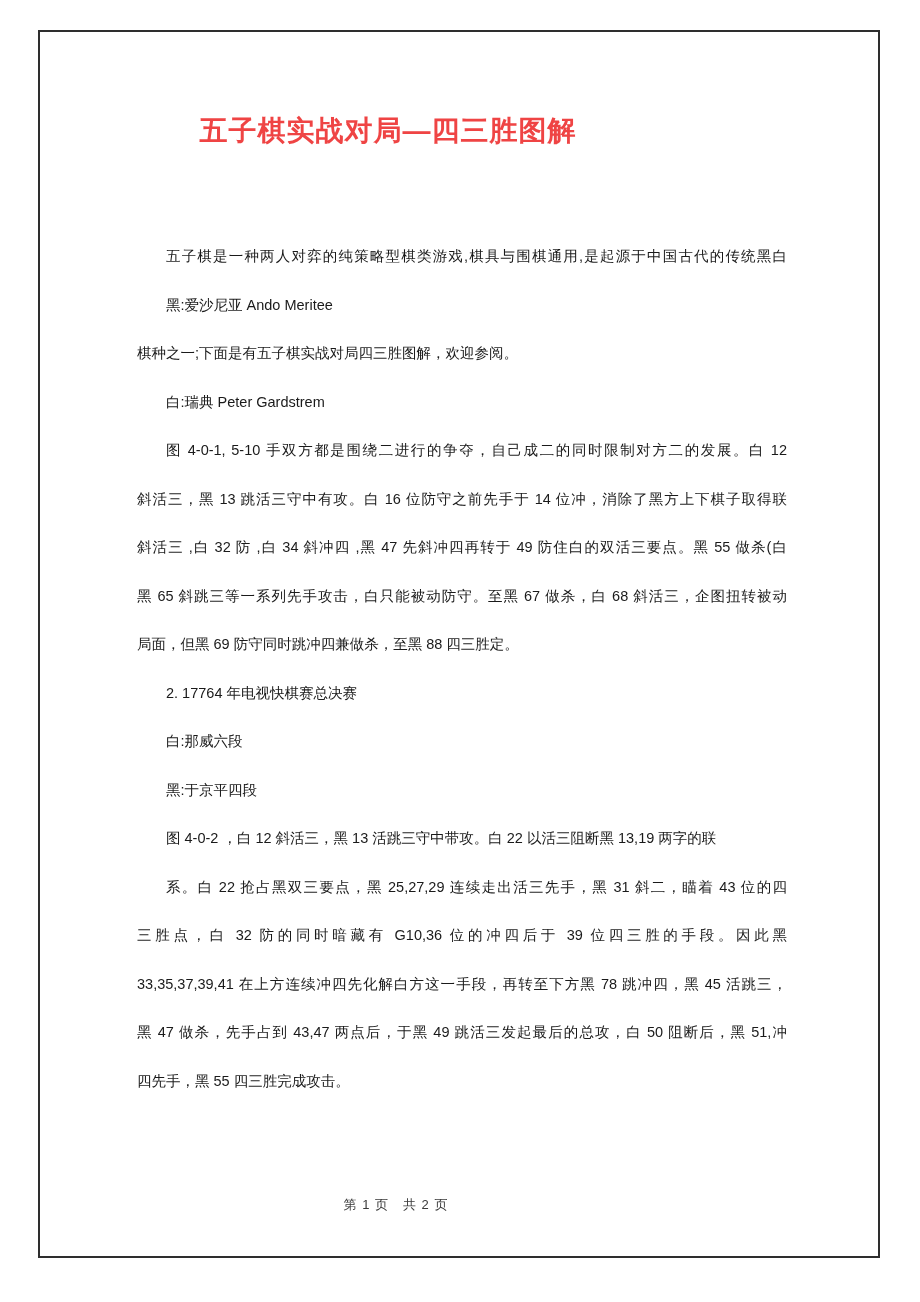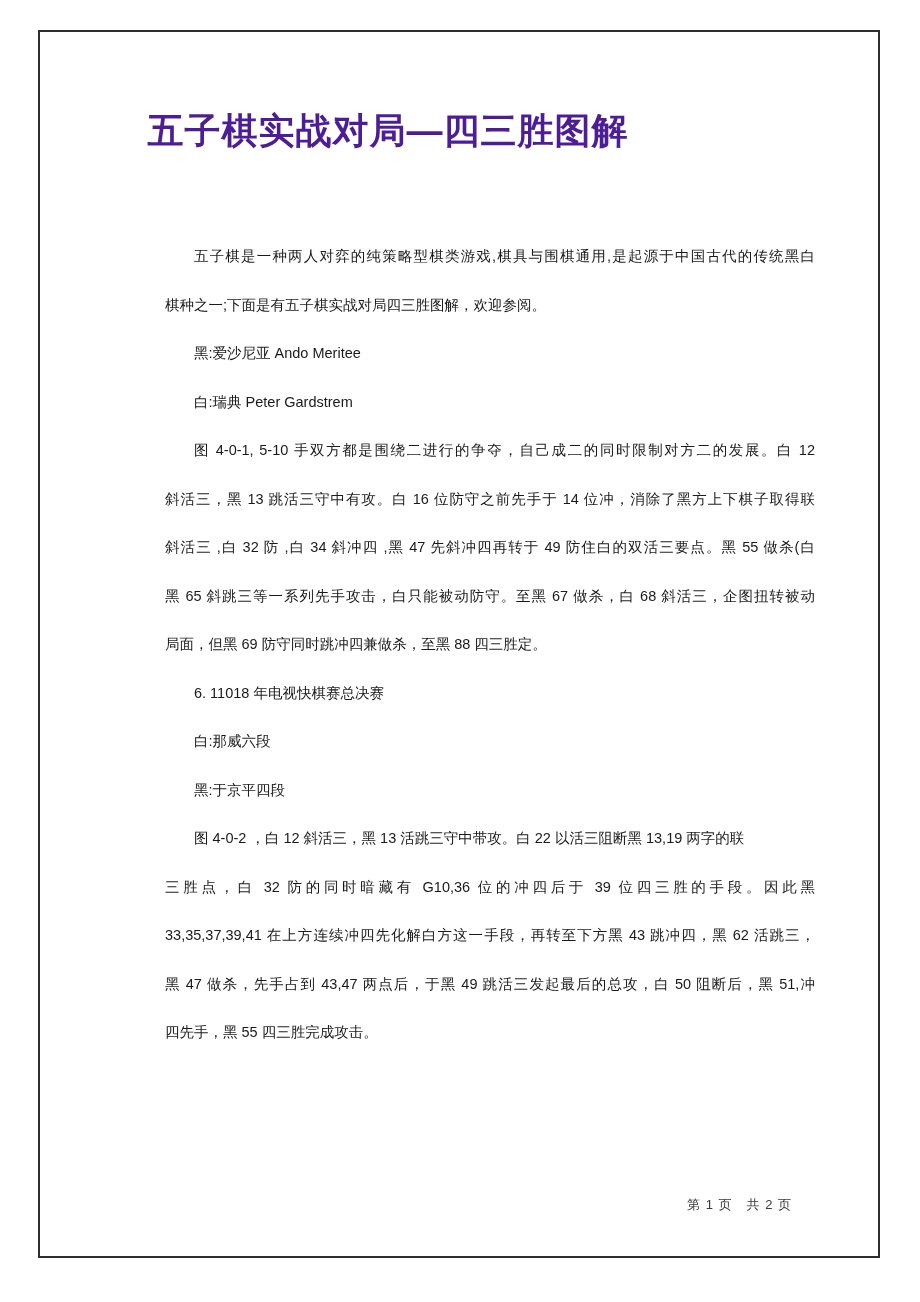--- a/index.html
+++ b/index.html
@@ -23,10 +23,10 @@
     left: 0; top: 112px;
     width: 776px;
     text-align: center;
-    font-size: 36px;
+    font-size: 28px;
     font-weight: bold;
     line-height: 38px;
-    color: #4c1d95;
+    color: #ef4444;
     letter-spacing: 1px;
   }
   .doc-body {

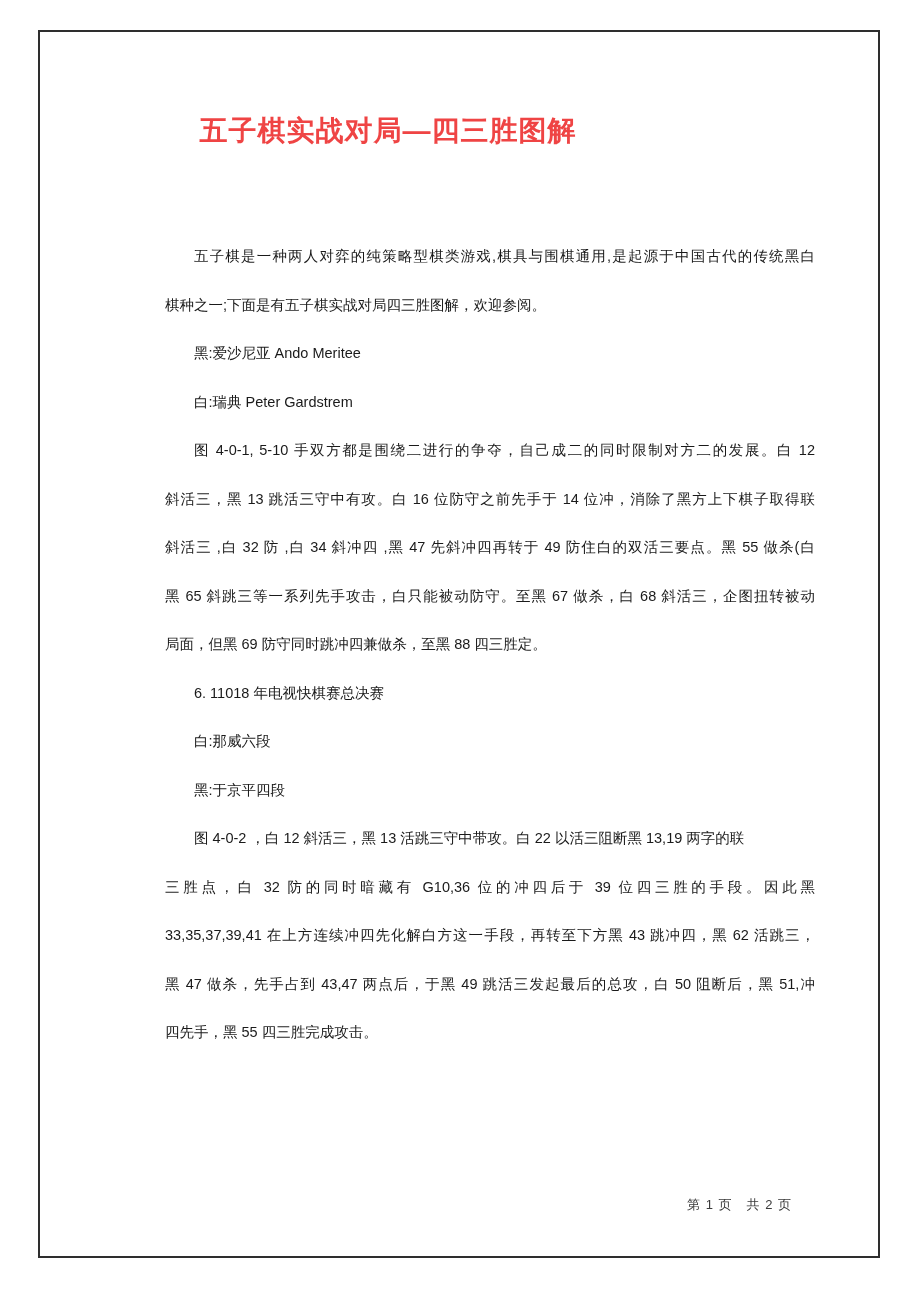--- a/index.html
+++ b/index.html
@@ -33,7 +33,6 @@
     position: absolute;
     left: 137px; top: 232px;
     width: 650px;
-    margin-left: 28px;
   }
   .line {
     font-size: 14.5px;

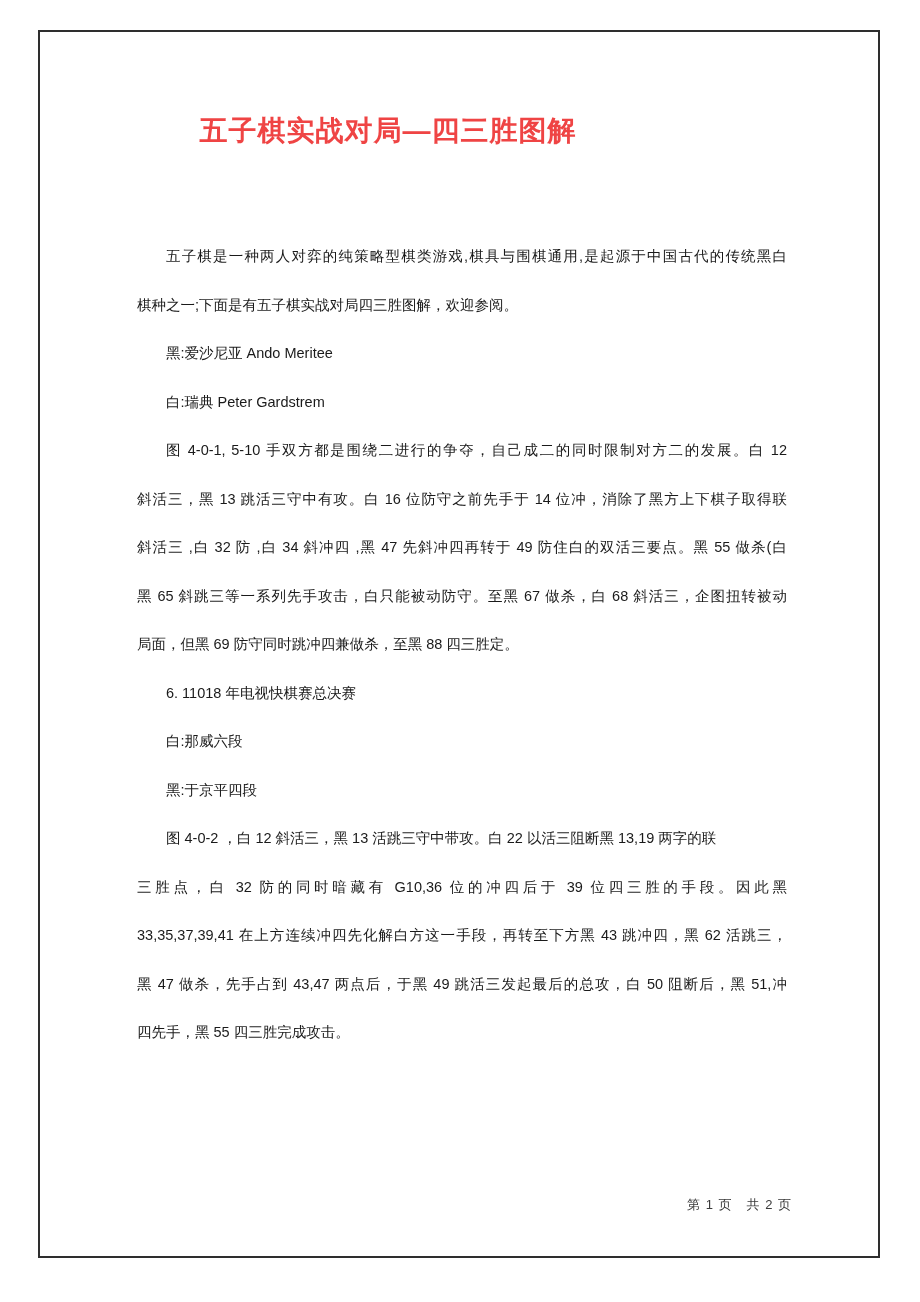--- a/index.html
+++ b/index.html
@@ -65,8 +65,8 @@
 
 <div class="doc-body">
     <div class="line indent">五子棋是一种两人对弈的纯策略型棋类游戏,棋具与围棋通用,是起源于中国古代的传统黑白</div>
+    <div class="line indent last">黑:爱沙尼亚 Ando Meritee</div>
     <div class="line last">棋种之一;下面是有五子棋实战对局四三胜图解，欢迎参阅。</div>
-    <div class="line indent last">黑:爱沙尼亚 Ando Meritee</div>
     <div class="line indent last">白:瑞典 Peter Gardstrem</div>
     <div class="line indent">图 4-0-1, 5-10 手双方都是围绕二进行的争夺，自己成二的同时限制对方二的发展。白 12</div>
     <div class="line">斜活三，黑 13 跳活三守中有攻。白 16 位防守之前先手于 14 位冲，消除了黑方上下棋子取得联</div>

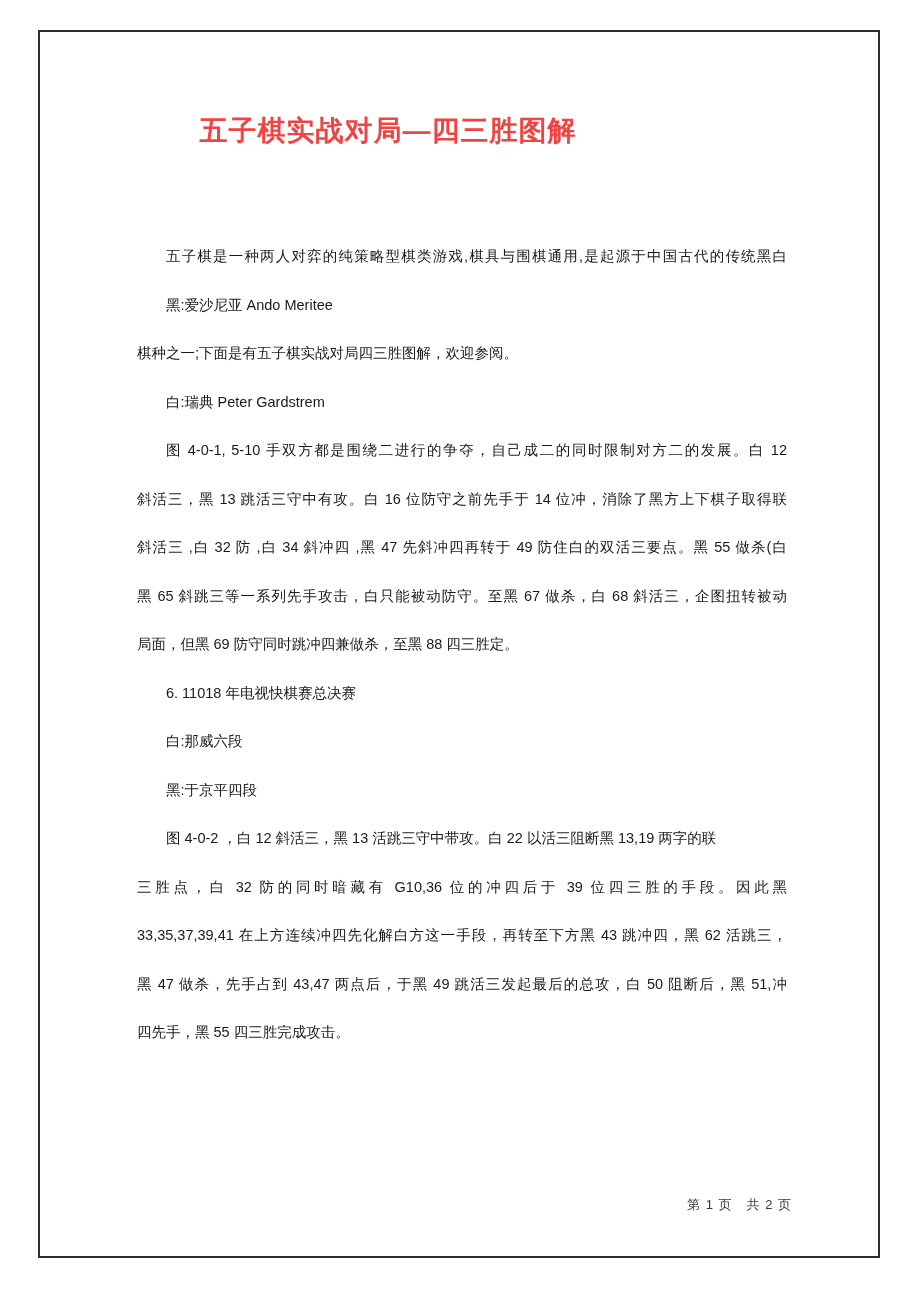--- a/index.html
+++ b/index.html
@@ -73,7 +73,7 @@
     <div class="line">斜活三 ,白 32 防 ,白 34 斜冲四 ,黑 47 先斜冲四再转于 49 防住白的双活三要点。黑 55 做杀(白</div>
     <div class="line">黑 65 斜跳三等一系列先手攻击，白只能被动防守。至黑 67 做杀，白 68 斜活三，企图扭转被动</div>
     <div class="line last">局面，但黑 69 防守同时跳冲四兼做杀，至黑 88 四三胜定。</div>
-    <div class="line indent last">6. 11018 年电视快棋赛总决赛</div>
+    <div class="line indent last">2. 17764 年电视快棋赛总决赛</div>
     <div class="line indent last">白:那威六段</div>
     <div class="line indent last">黑:于京平四段</div>
     <div class="line indent last">图 4-0-2 ，白 12 斜活三，黑 13 活跳三守中带攻。白 22 以活三阻断黑 13,19 两字的联</div>

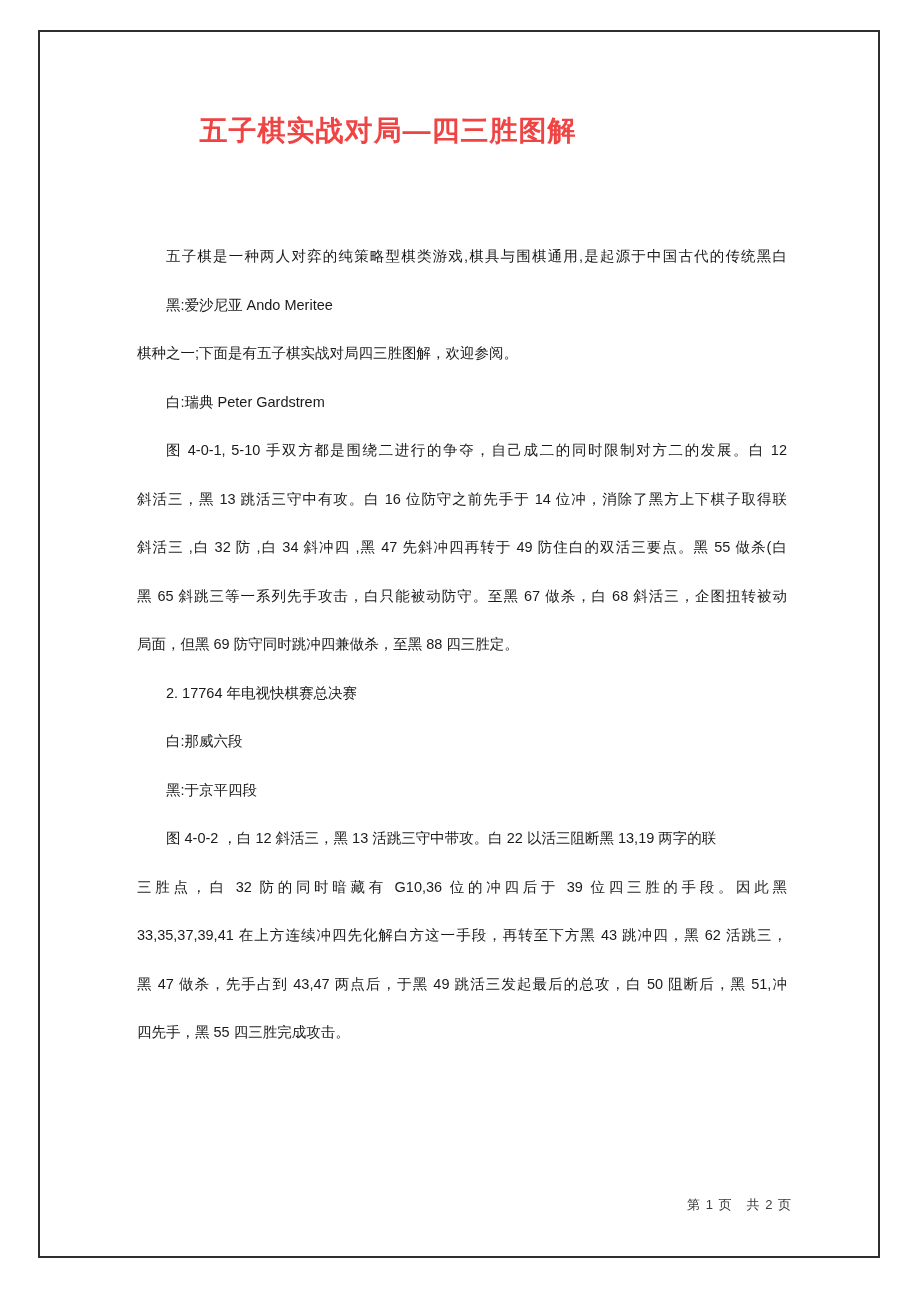--- a/index.html
+++ b/index.html
@@ -77,6 +77,7 @@
     <div class="line indent last">白:那威六段</div>
     <div class="line indent last">黑:于京平四段</div>
     <div class="line indent last">图 4-0-2 ，白 12 斜活三，黑 13 活跳三守中带攻。白 22 以活三阻断黑 13,19 两字的联</div>
+    <div class="line indent">系。白 22 抢占黑双三要点，黑 25,27,29 连续走出活三先手，黑 31 斜二，瞄着 43 位的四</div>
     <div class="line">三胜点，白 32 防的同时暗藏有 G10,36 位的冲四后于 39 位四三胜的手段。因此黑</div>
     <div class="line">33,35,37,39,41 在上方连续冲四先化解白方这一手段，再转至下方黑 43 跳冲四，黑 62 活跳三，</div>
     <div class="line">黑 47 做杀，先手占到 43,47 两点后，于黑 49 跳活三发起最后的总攻，白 50 阻断后，黑 51,冲</div>

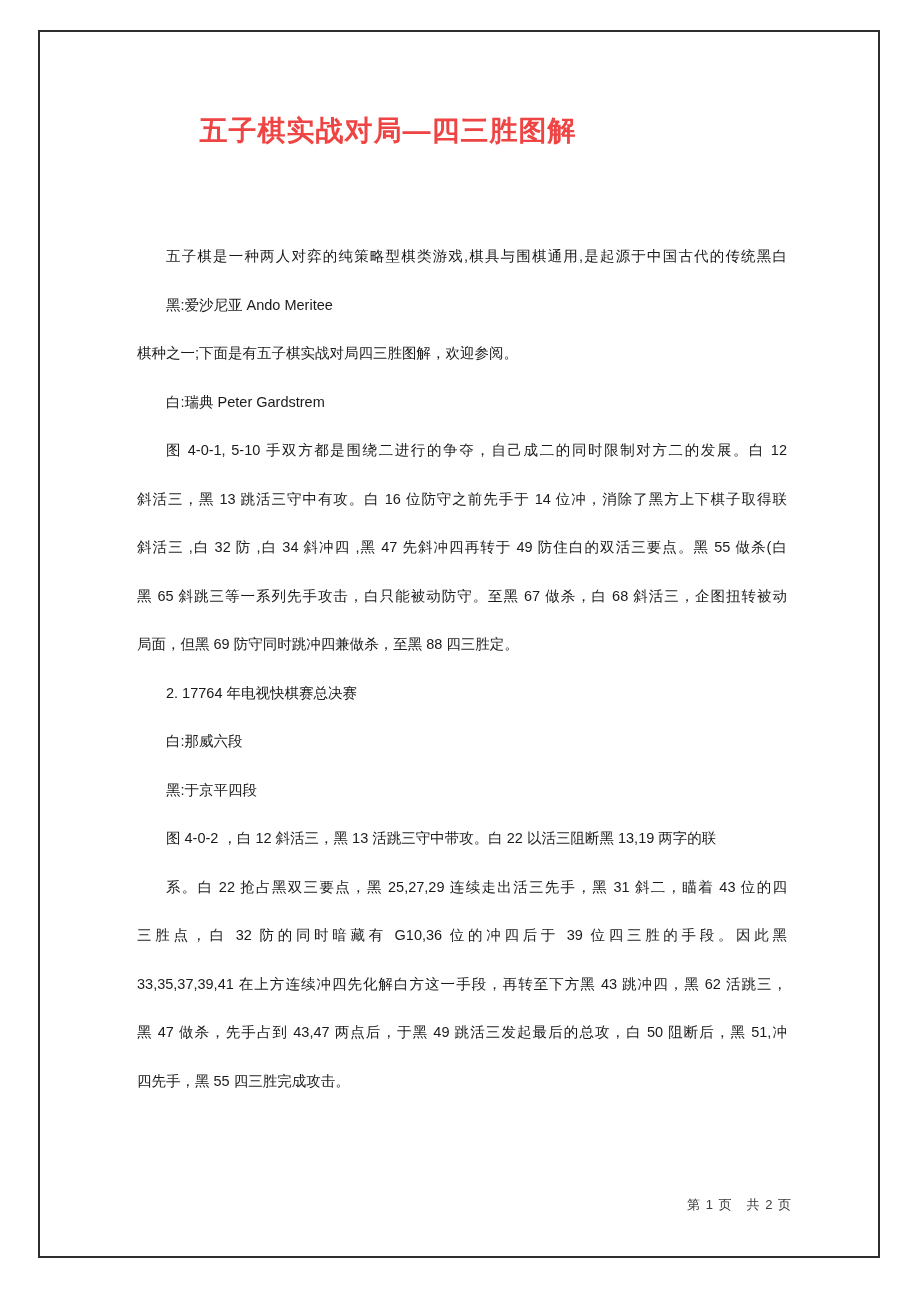--- a/index.html
+++ b/index.html
@@ -79,7 +79,7 @@
     <div class="line indent last">图 4-0-2 ，白 12 斜活三，黑 13 活跳三守中带攻。白 22 以活三阻断黑 13,19 两字的联</div>
     <div class="line indent">系。白 22 抢占黑双三要点，黑 25,27,29 连续走出活三先手，黑 31 斜二，瞄着 43 位的四</div>
     <div class="line">三胜点，白 32 防的同时暗藏有 G10,36 位的冲四后于 39 位四三胜的手段。因此黑</div>
-    <div class="line">33,35,37,39,41 在上方连续冲四先化解白方这一手段，再转至下方黑 43 跳冲四，黑 62 活跳三，</div>
+    <div class="line">33,35,37,39,41 在上方连续冲四先化解白方这一手段，再转至下方黑 78 跳冲四，黑 45 活跳三，</div>
     <div class="line">黑 47 做杀，先手占到 43,47 两点后，于黑 49 跳活三发起最后的总攻，白 50 阻断后，黑 51,冲</div>
     <div class="line last">四先手，黑 55 四三胜完成攻击。</div>
   </div>

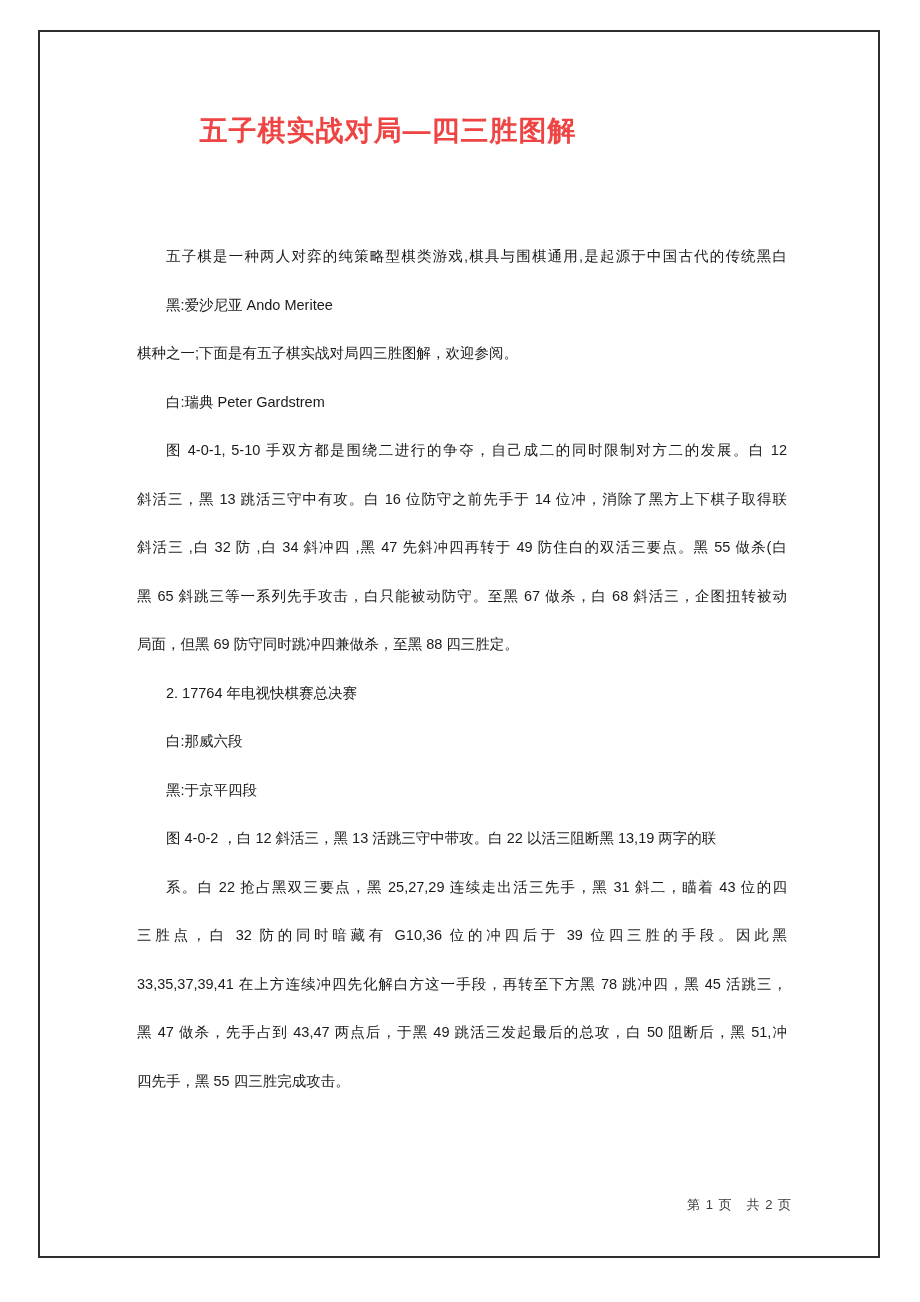--- a/index.html
+++ b/index.html
@@ -50,7 +50,7 @@
     position: absolute;
     left: 0; top: 1196px;
     width: 792px;
-    text-align: right;
+    text-align: center;
     font-size: 13px;
     color: #3a3a3a;
     letter-spacing: 1px;

